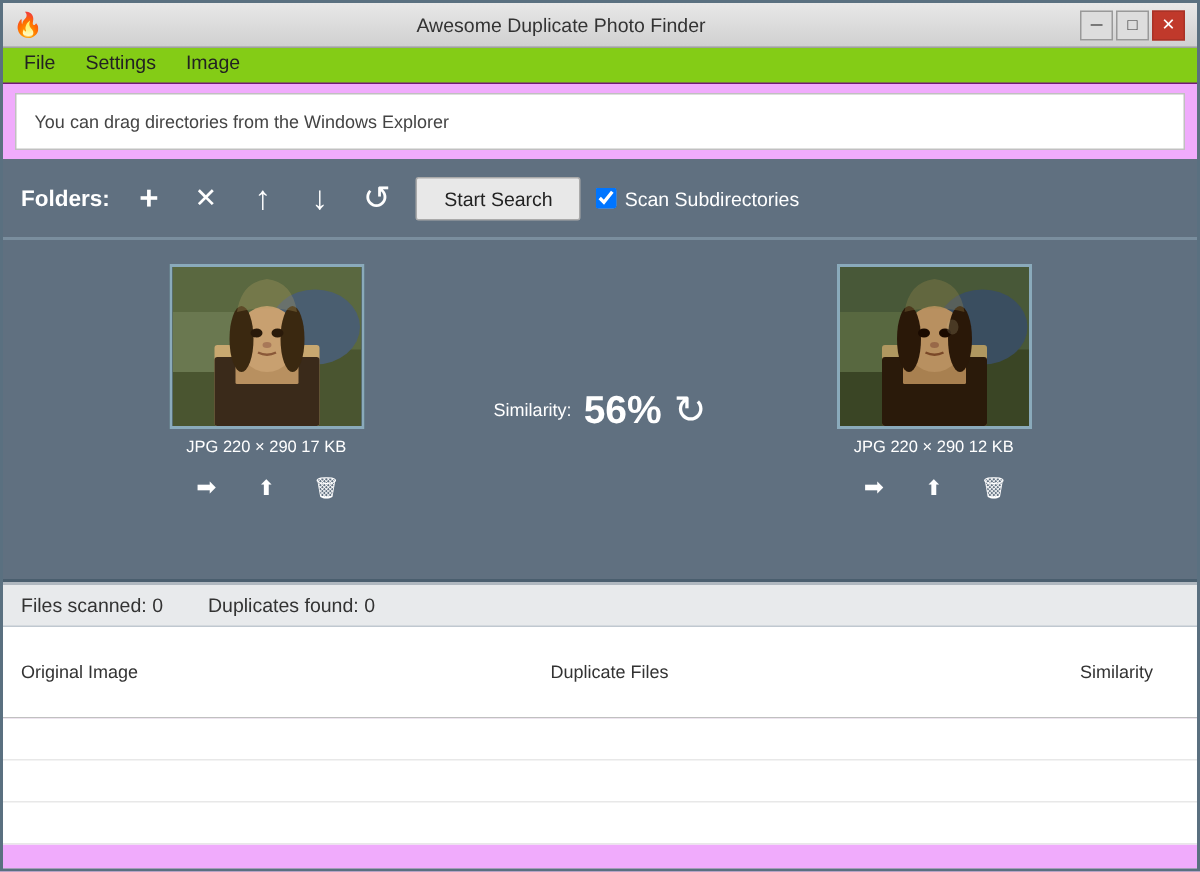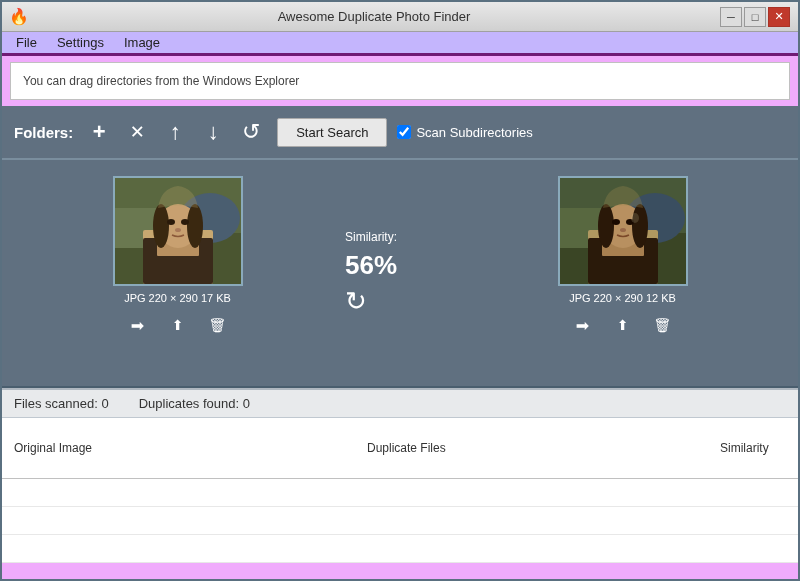--- a/index.html
+++ b/index.html
@@ -63,12 +63,11 @@
 
     
     .menu-bar {
-      background: #c4b5fd;
+      background: #84cc16;
       height: 24px;
       display: flex;
-      align-items: center;
       padding: 0 4px;
-      border-bottom: 3px solid #701a75;
+      border-bottom: 1px solid #701a75;
     }
     .menu-item {
       padding: 2px 10px;

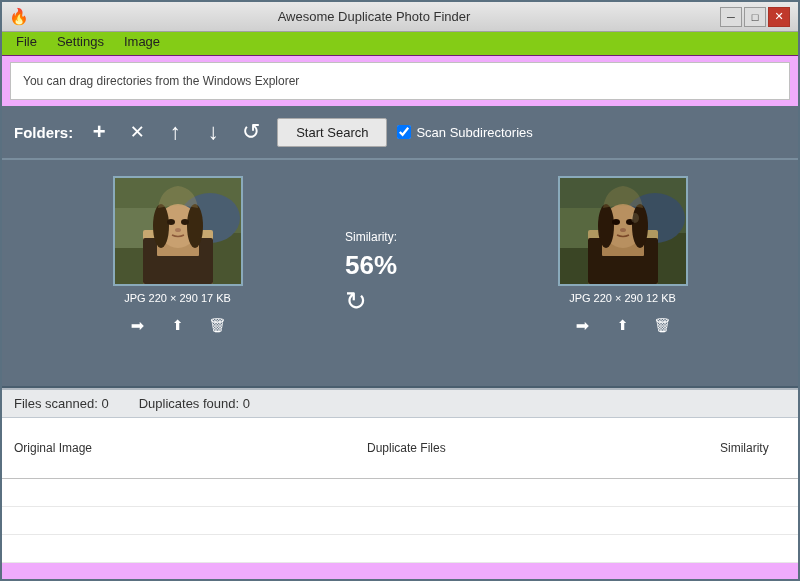--- a/index.html
+++ b/index.html
@@ -203,8 +203,8 @@
     .similarity-panel {
       width: 110px;
       display: flex;
-      flex-direction: column;
-      align-items: flex-start;
+      flex-direction: row;
+      align-items: center;
       justify-content: center;
       gap: 8px;
     }

